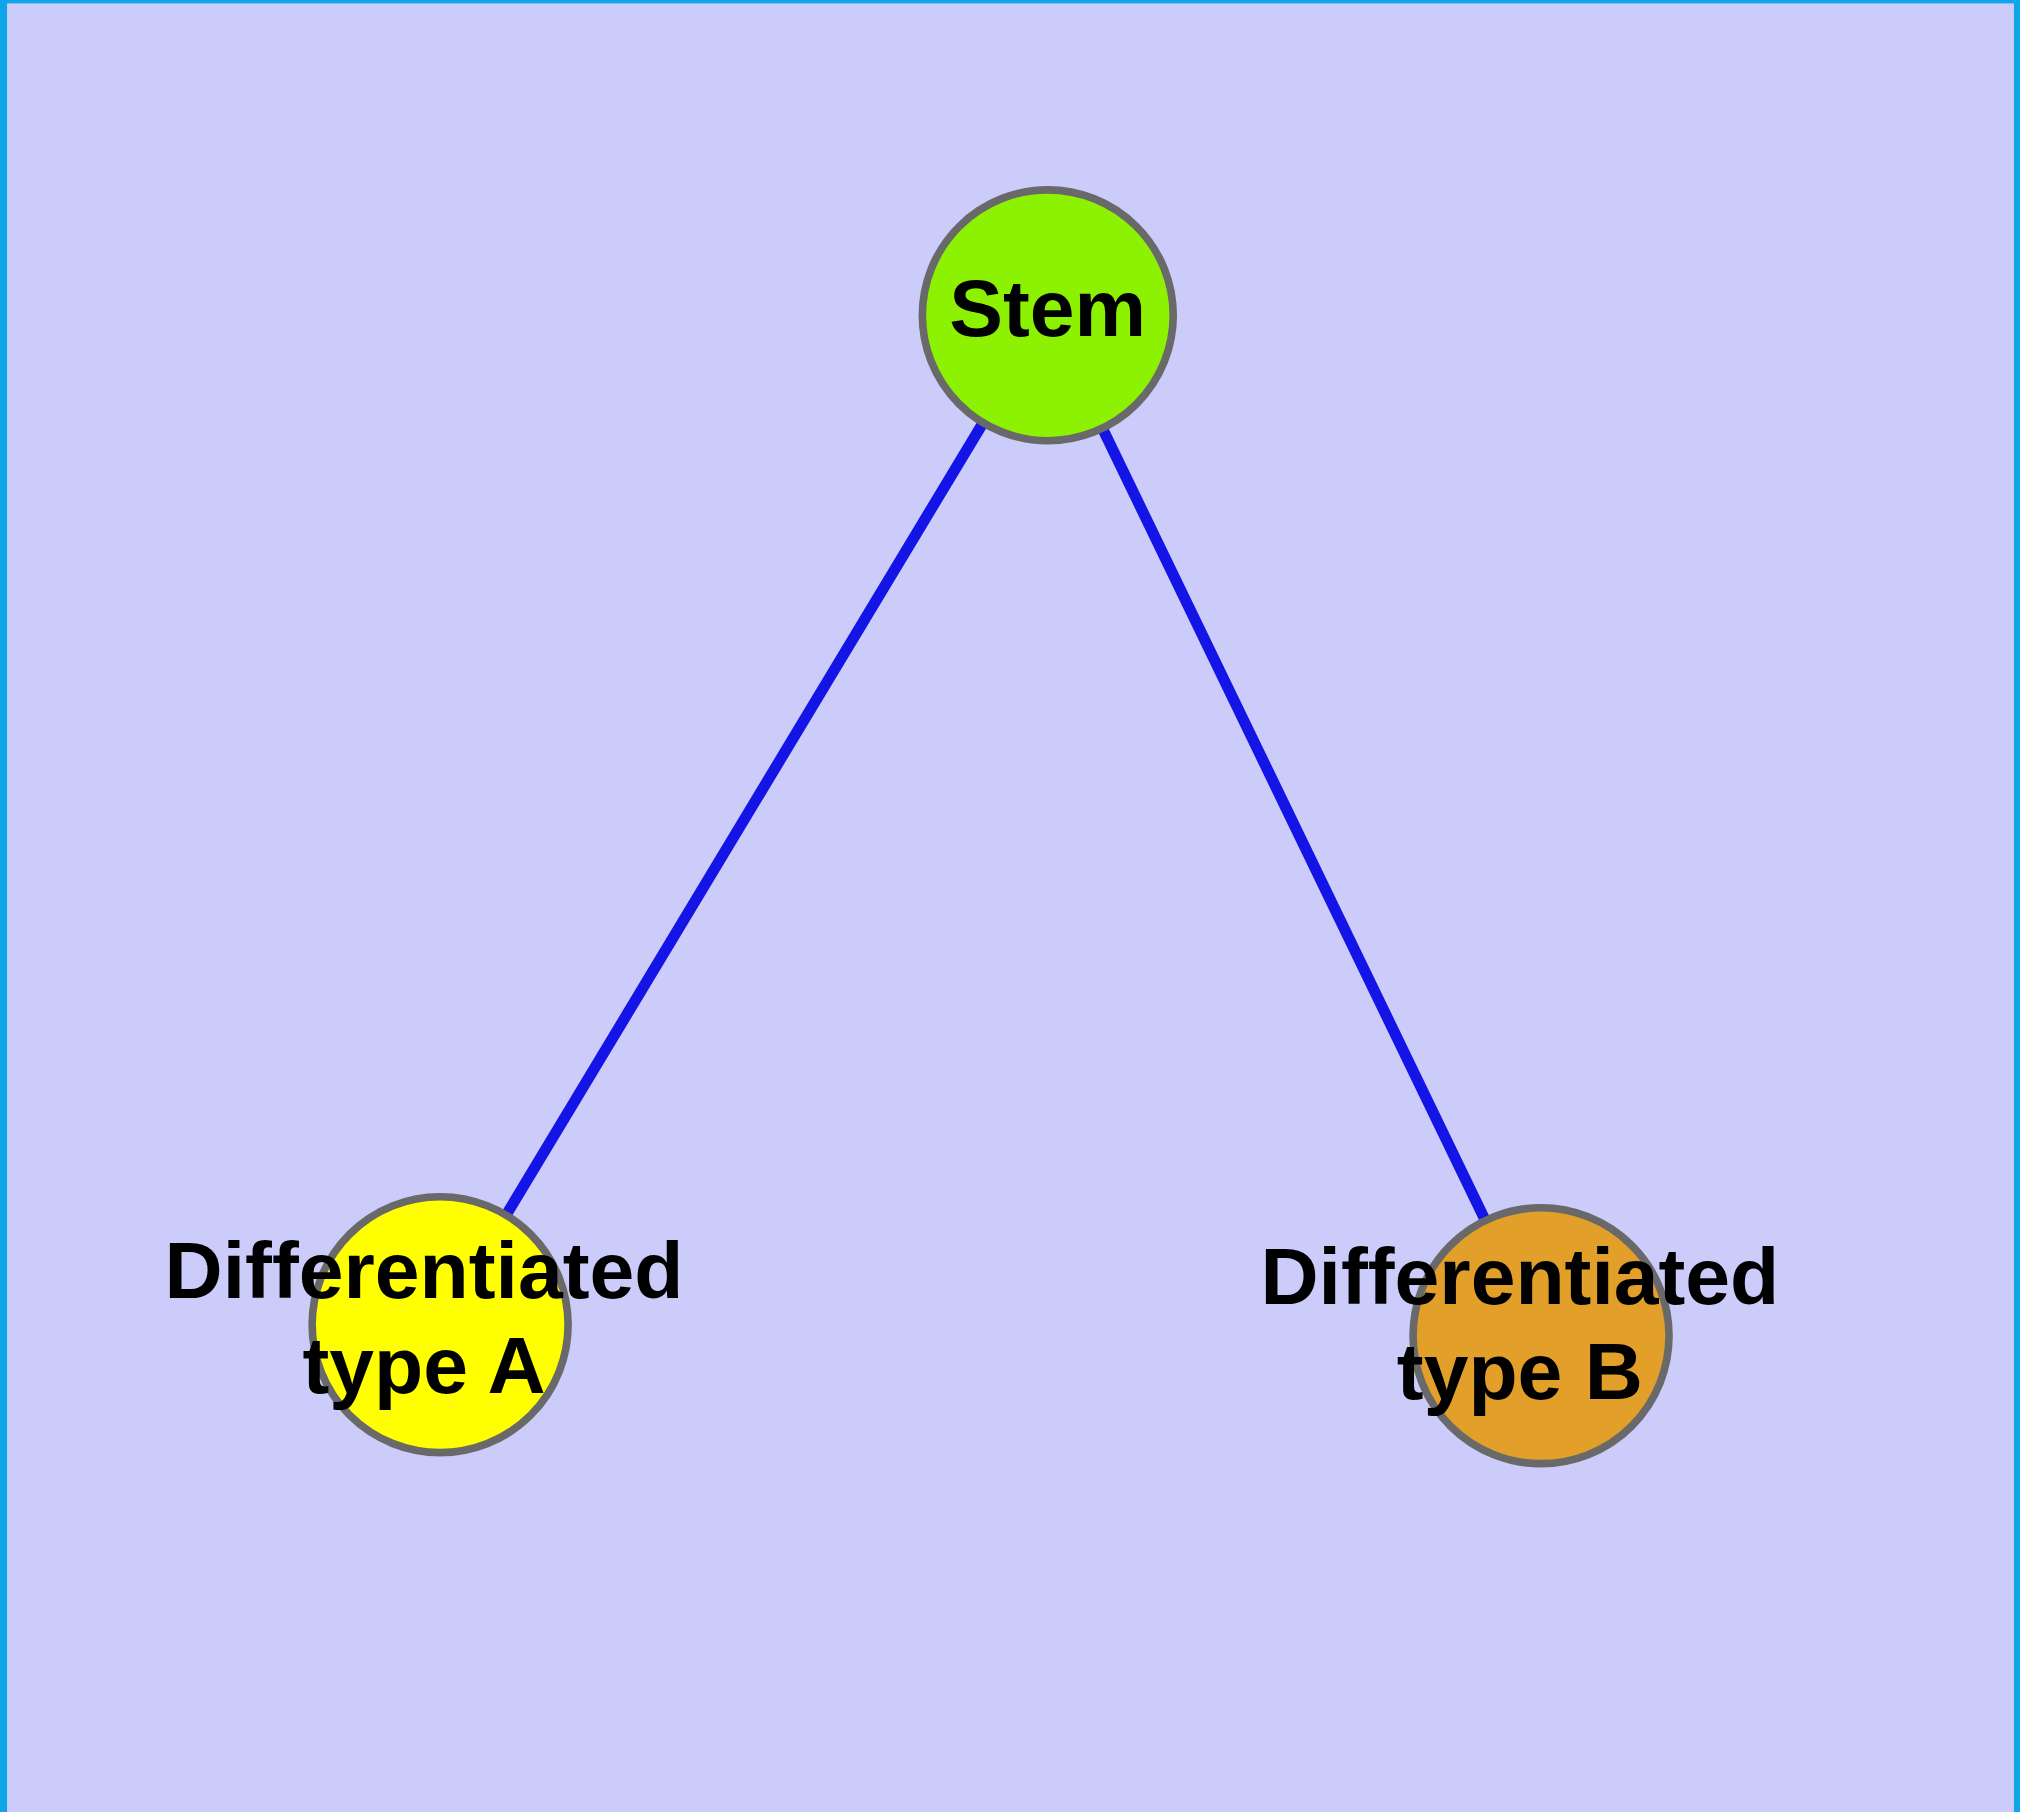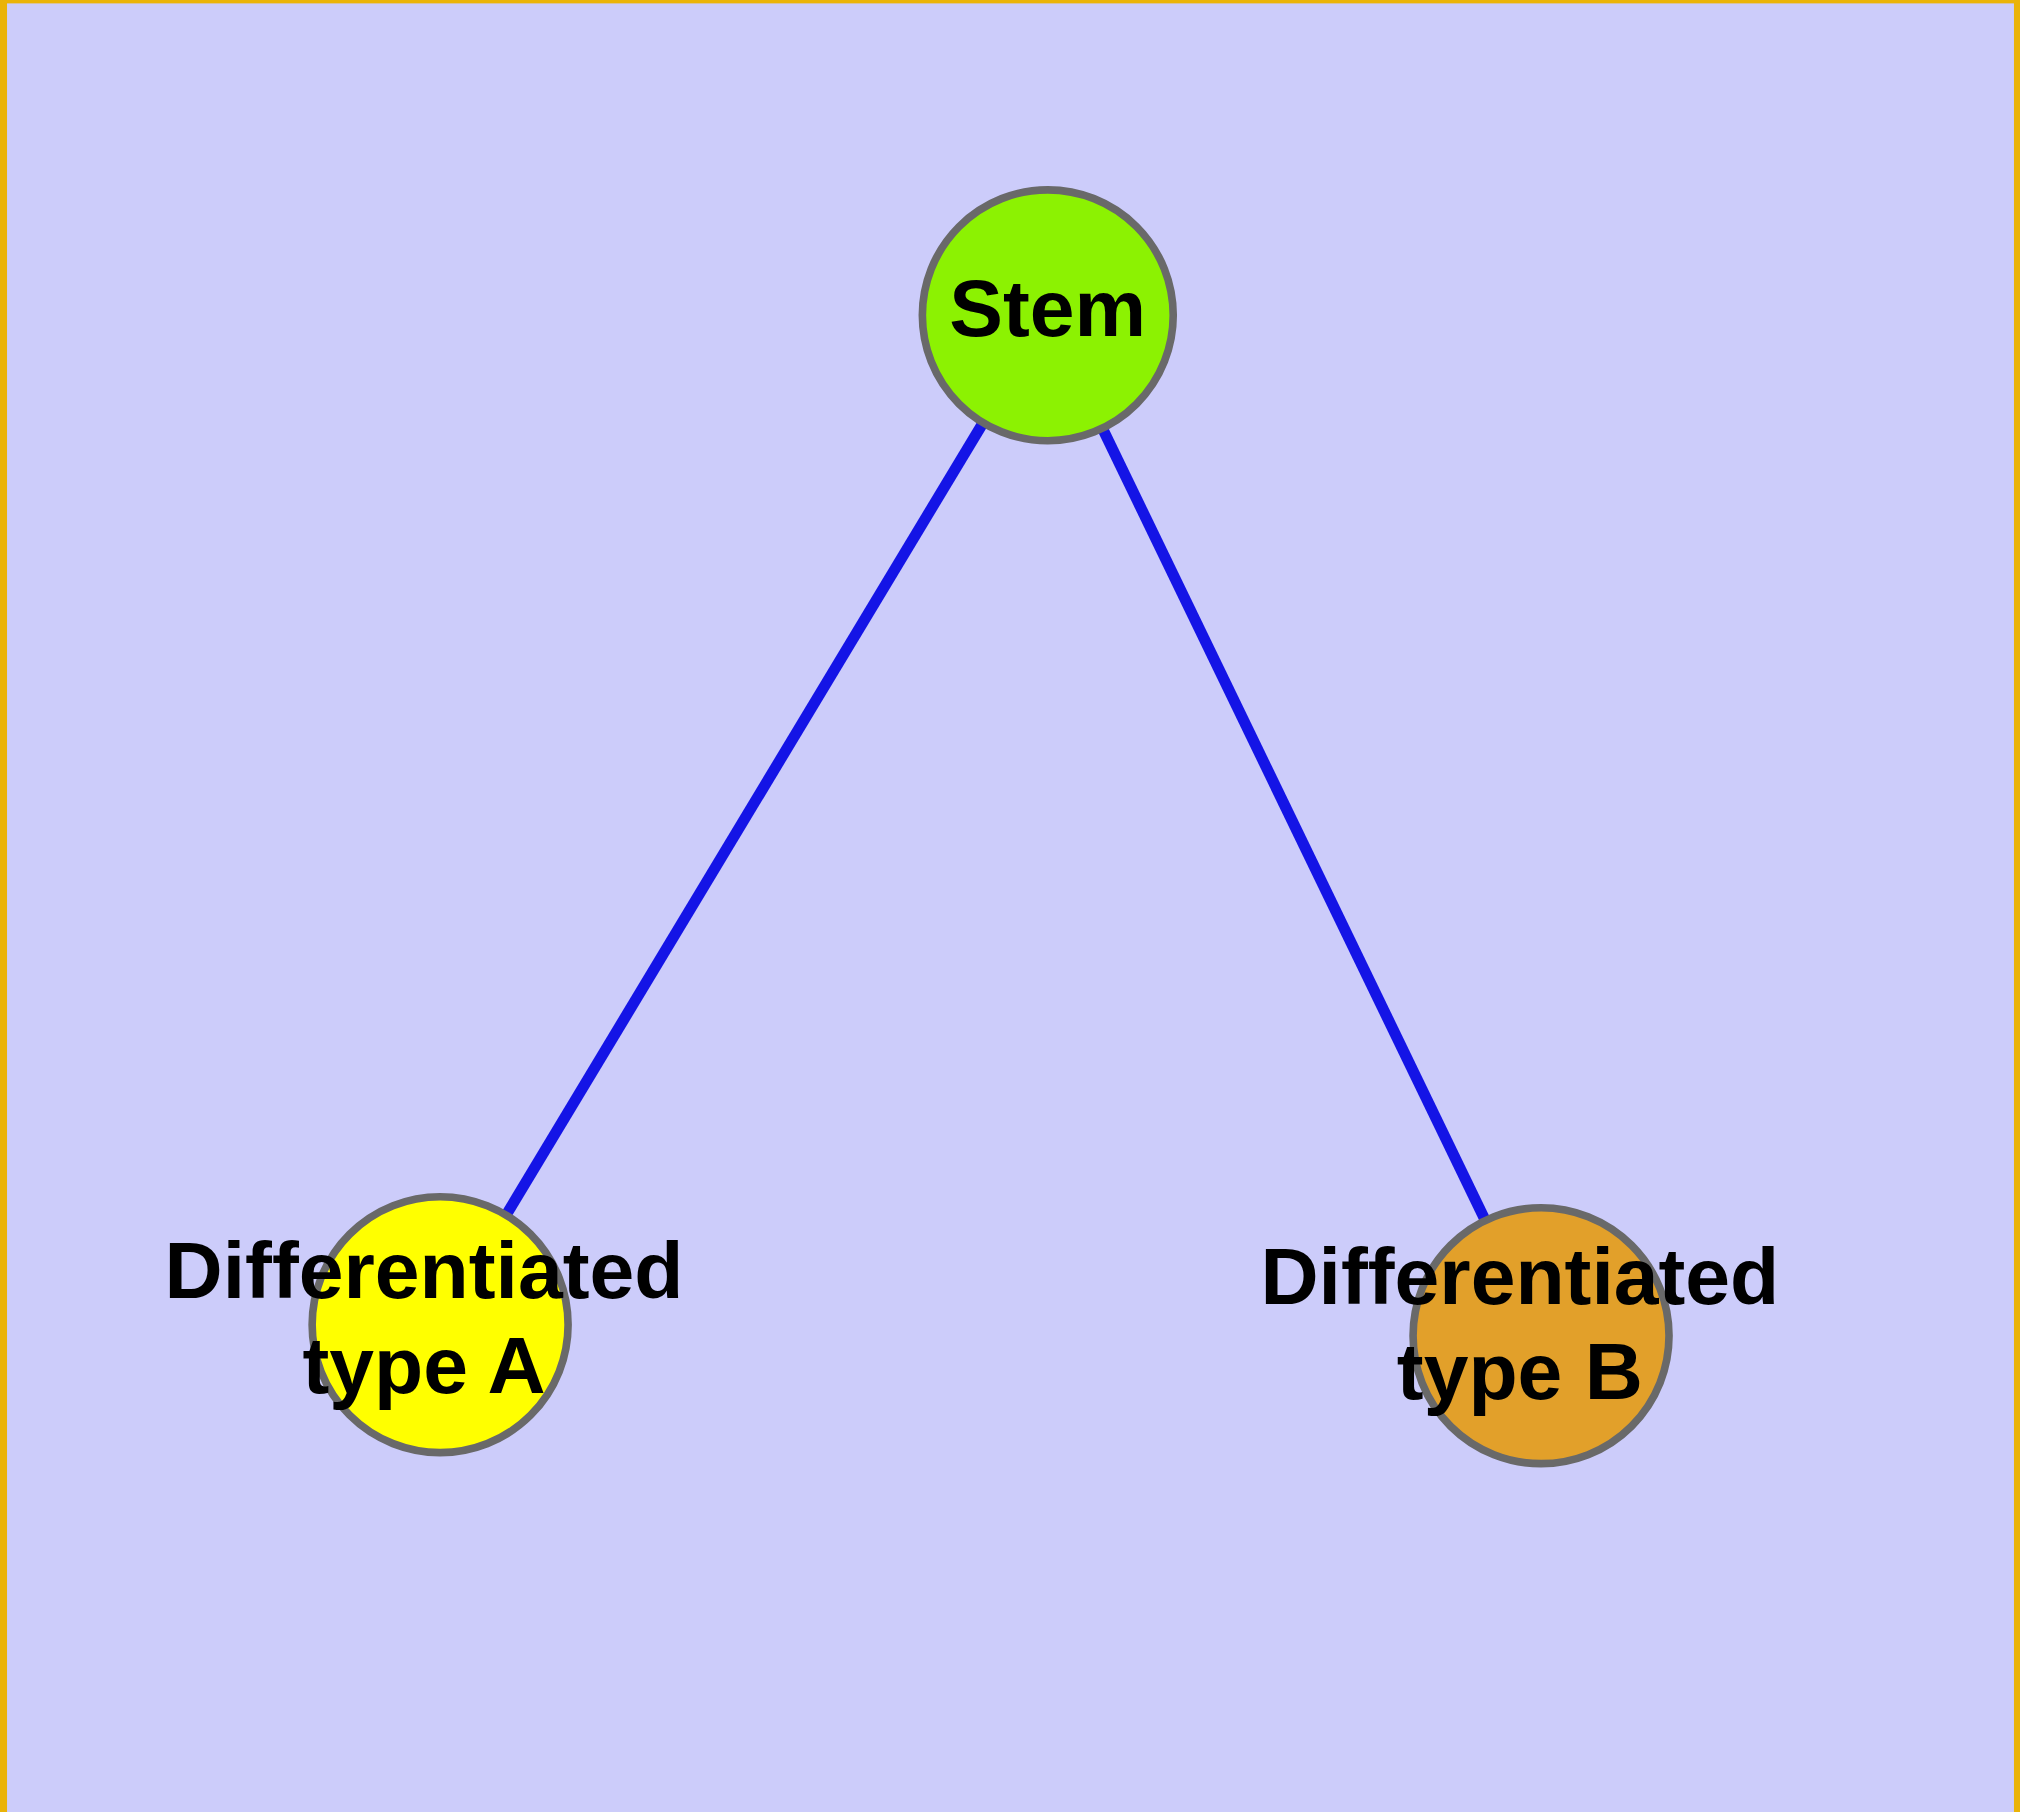--- a/index.html
+++ b/index.html
@@ -41,7 +41,7 @@
 </head>
 <body>
 
-<div id="canvas-wrap" style="width: 2021px; height: 1812px; background: #eab308;">
+<div id="canvas-wrap" style="width: 2021px; height: 1812px; background: #0ea5e9;">
   <svg id="graph-svg" viewBox="0 0 2384 2138" xmlns="http://www.w3.org/2000/svg">
     <rect id="bg-rect" x="8" y="4" width="2368" height="2134" fill="#ccccfa"></rect>
     <g id="edges-layer">

